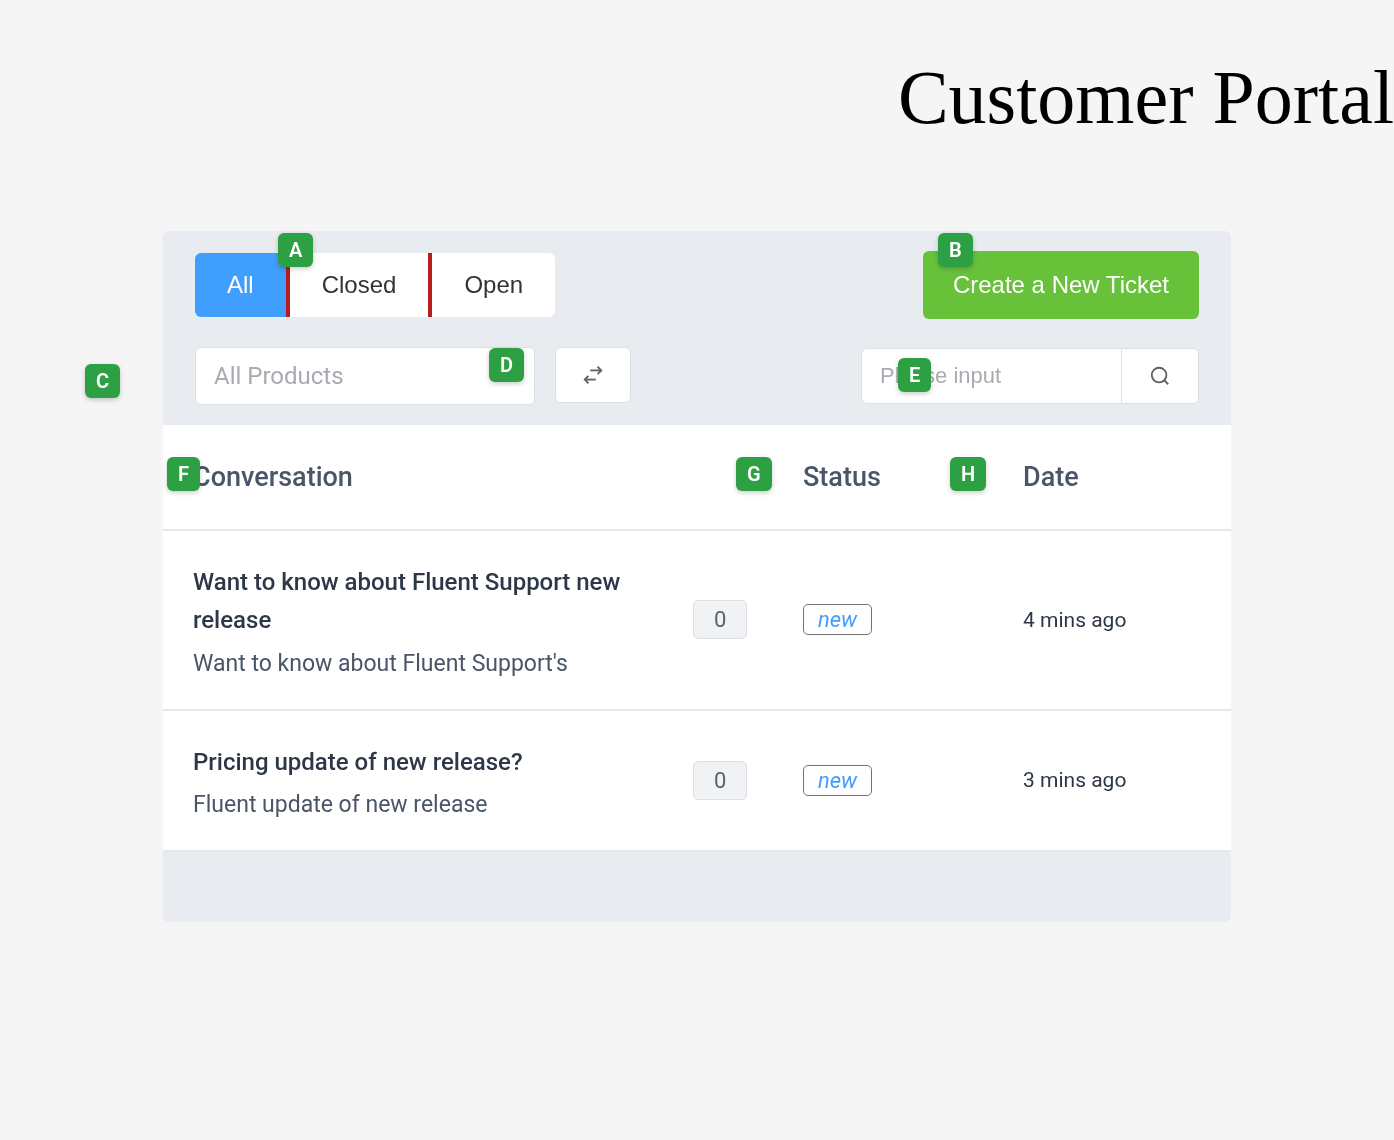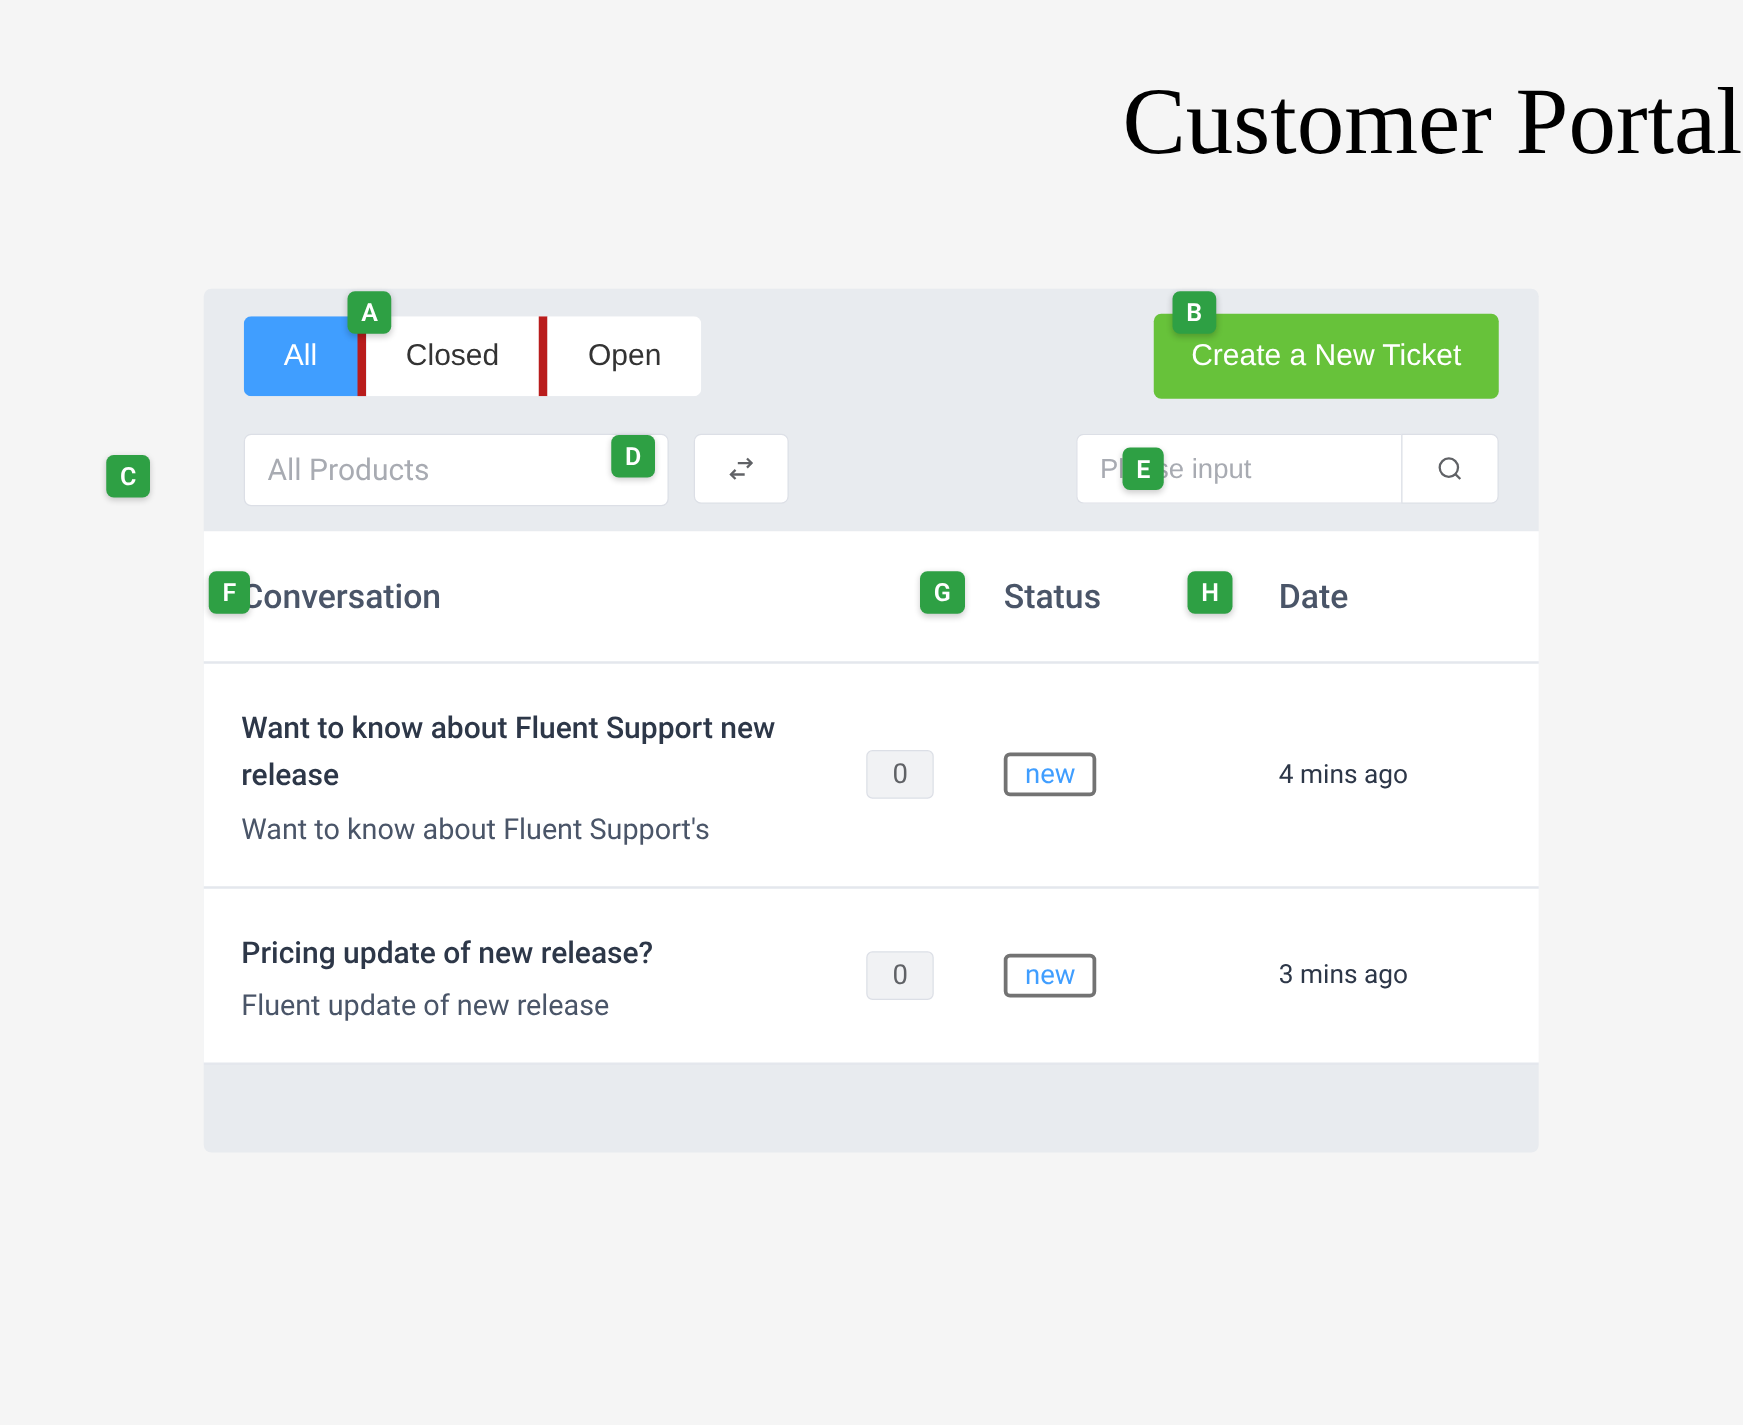--- a/index.html
+++ b/index.html
@@ -49,7 +49,7 @@
       color: #333;
       border: none;
       cursor: pointer;
-      border-right: 7px solid #b91c1c;
+      border-right: 4px solid #b91c1c;
     }
     .filter-tab:last-child {
       border-right: none;

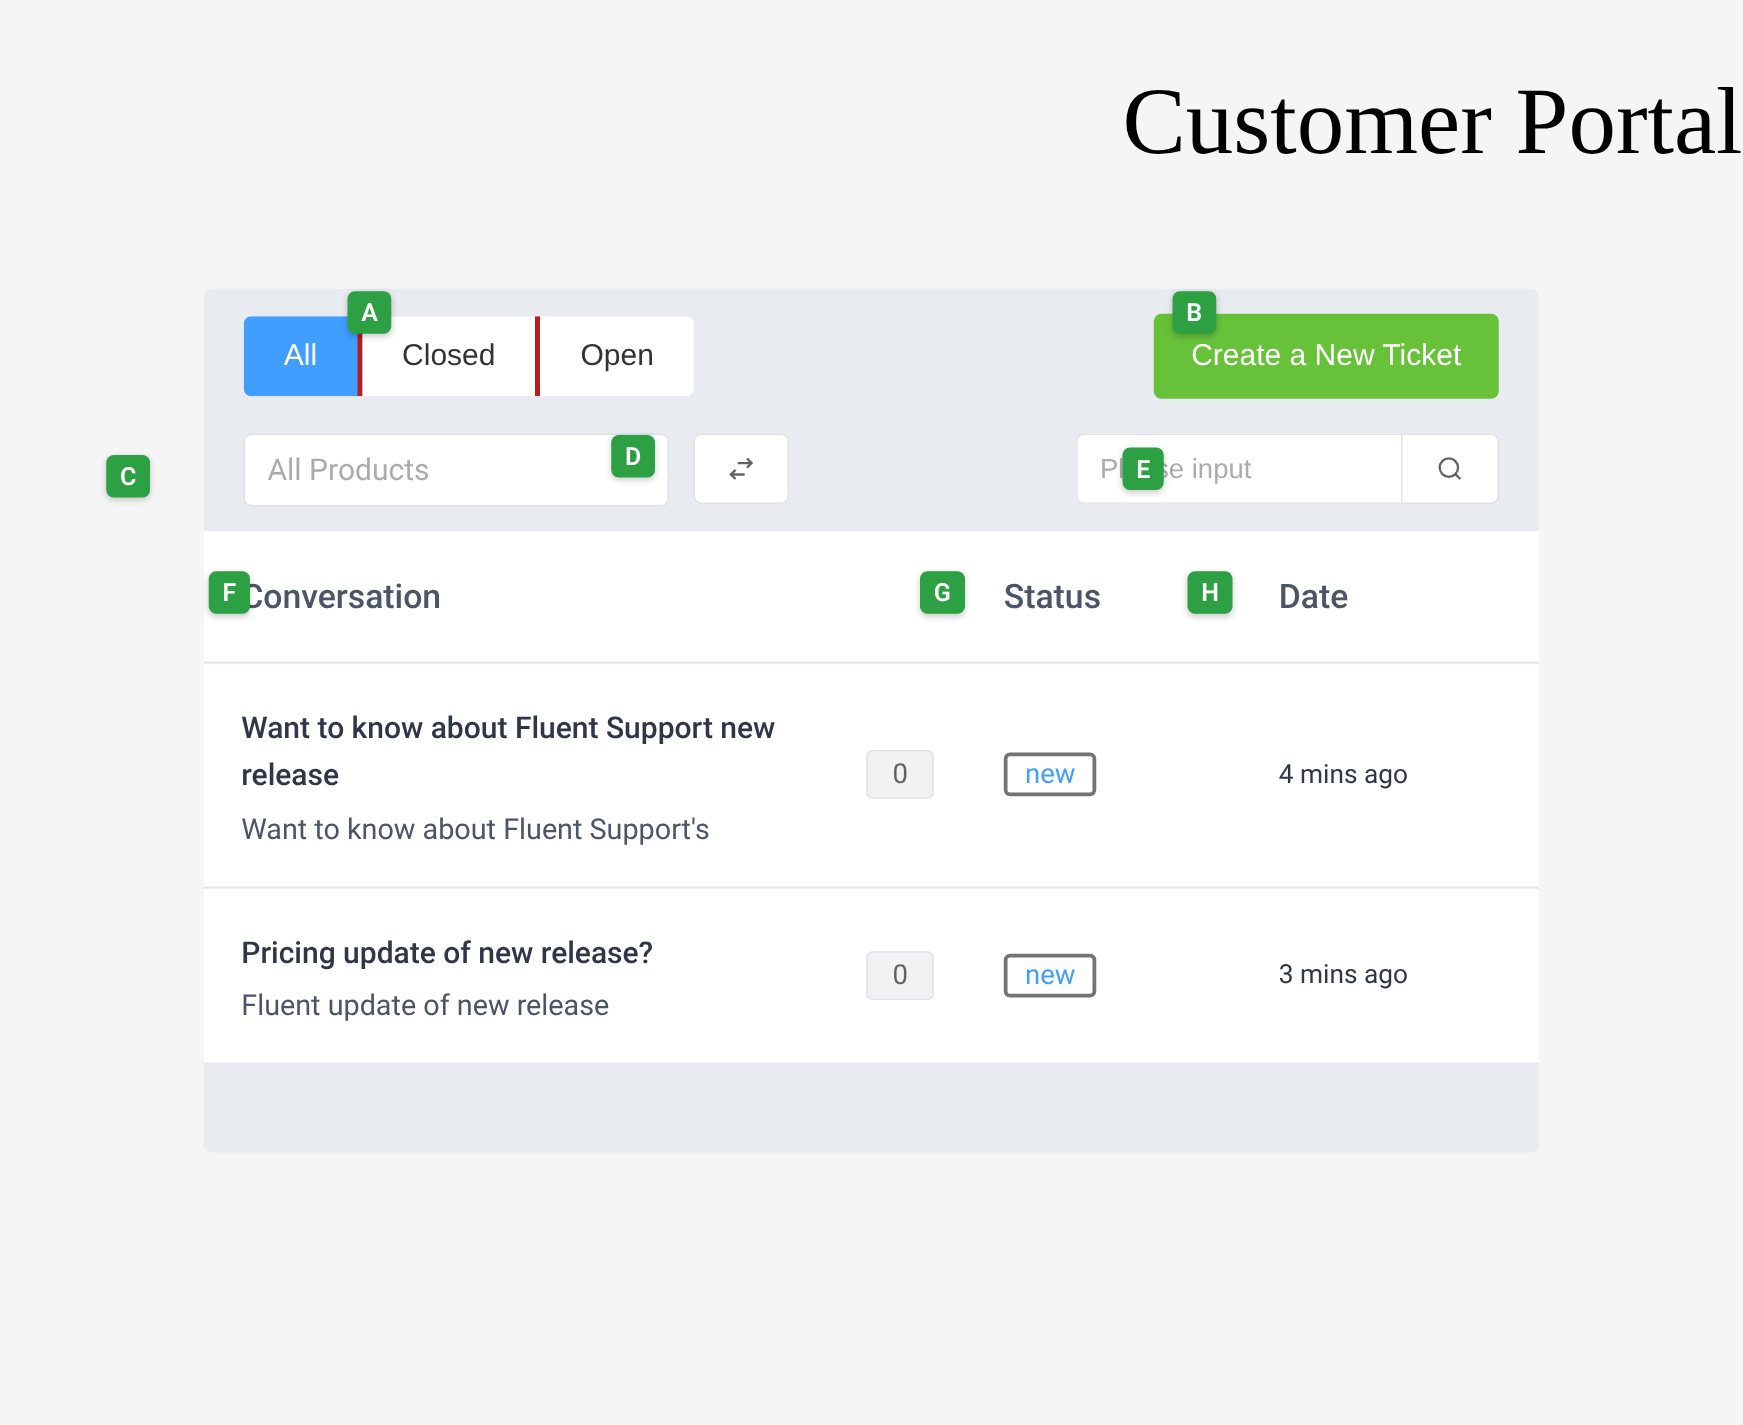--- a/index.html
+++ b/index.html
@@ -70,7 +70,7 @@
     .toolbar-second {
       display: flex;
       justify-content: space-between;
-      align-items: flex-start;
+      align-items: center;
       padding: 28px 32px 20px 32px;
       gap: 40px;
     }

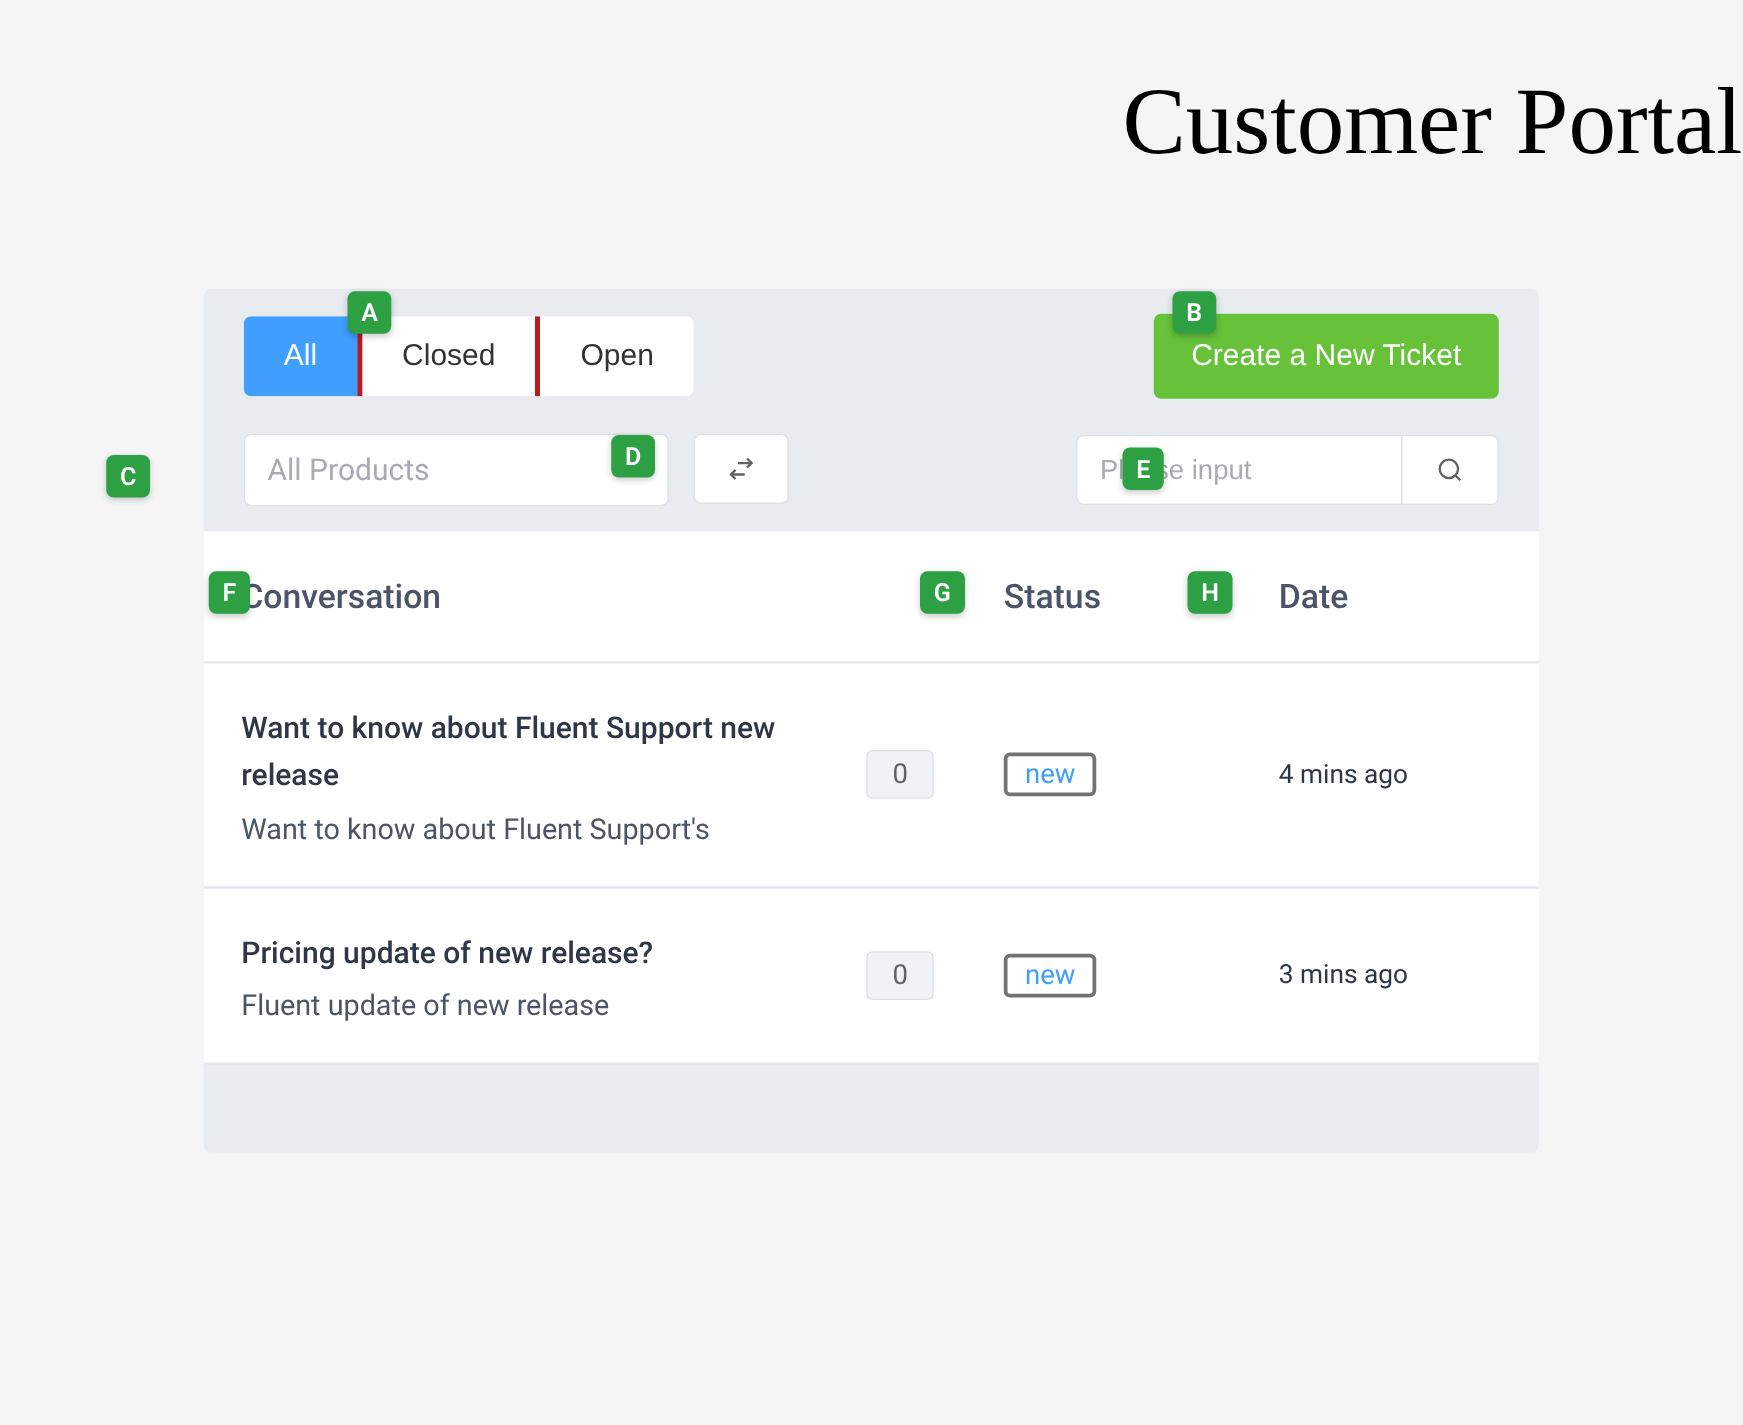--- a/index.html
+++ b/index.html
@@ -211,11 +211,12 @@
     }
     .status-badge {
       display: inline-block;
-      border: 3px solid #737373;
+      border: 1px solid #737373;
       color: #409eff;
       border-radius: 5px;
       padding: 2px 14px;
       font-size: 22px;
+      font-style: italic;
     }
     .ticket-date-cell {
       flex: 1;

